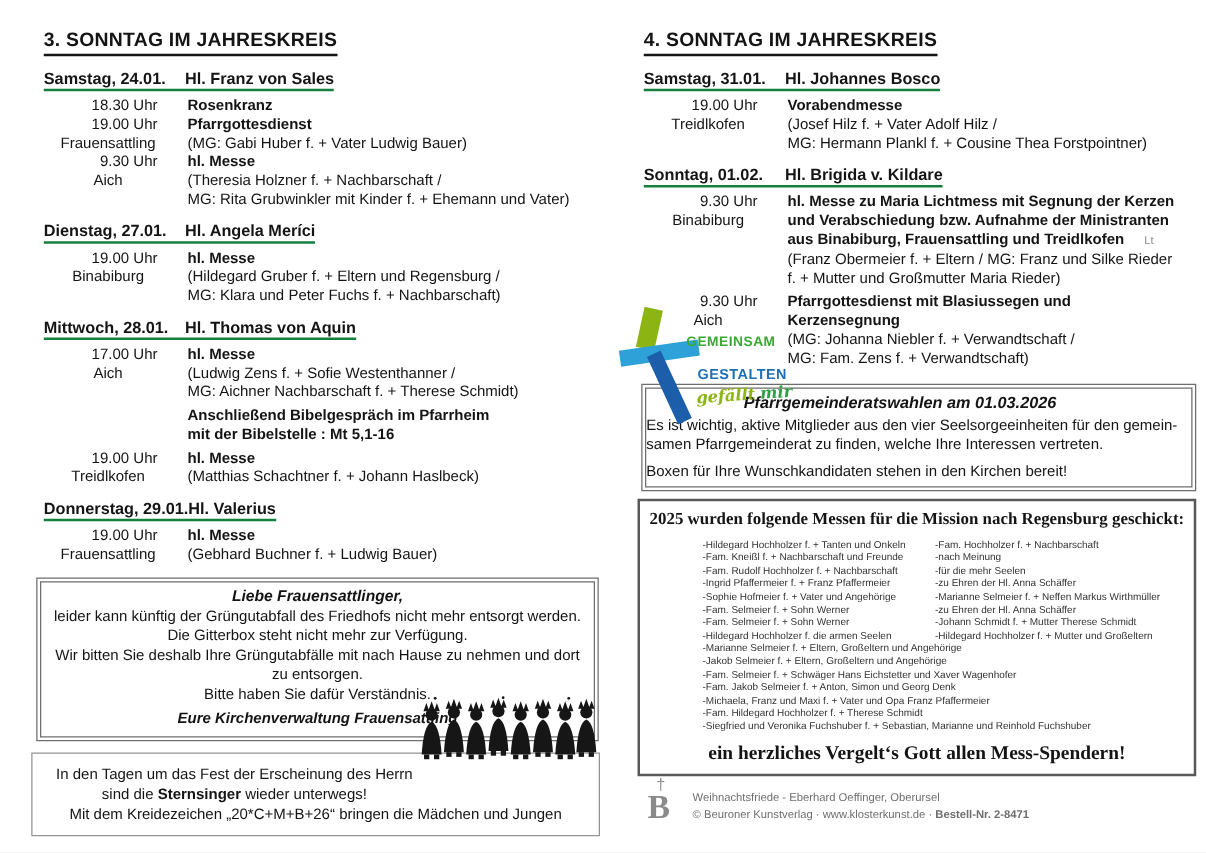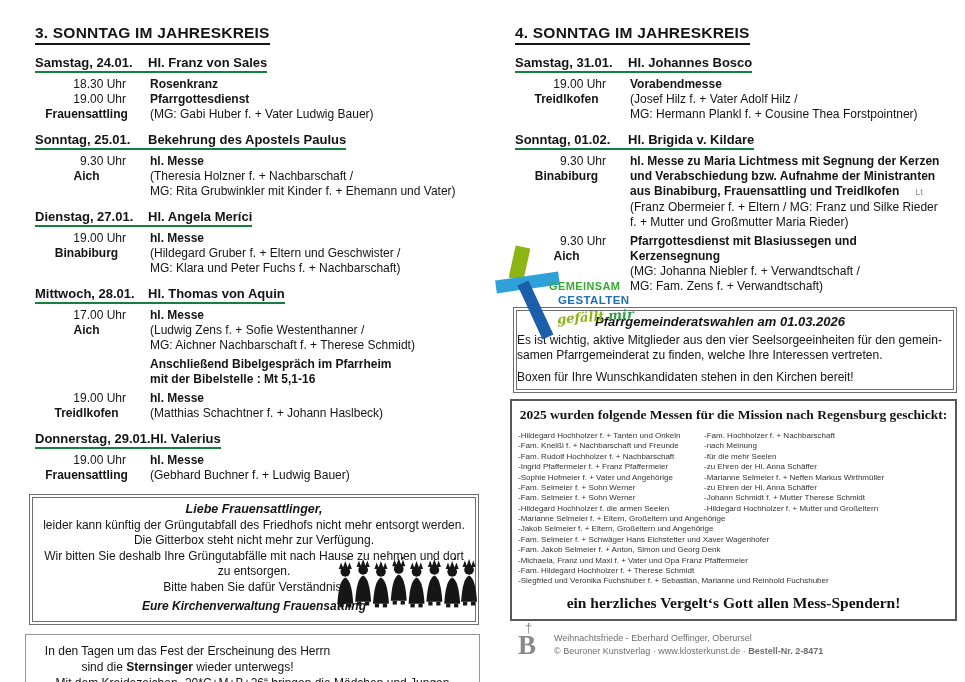--- a/index.html
+++ b/index.html
@@ -17,7 +17,7 @@
   .row{display:flex;font-size:12px;line-height:15px;}
   .lbl{width:115px;flex:none;}
   .lbl.time{text-align:right;padding-right:24px;box-sizing:border-box;}
-  .lbl.loc{text-align:center;padding-right:12px;box-sizing:border-box;font-weight:700;}
+  .lbl.loc{text-align:center;padding-right:12px;box-sizing:border-box;font-weight:400;}
   .txt{flex:1;}
   .b{font-weight:700;}
   .gap4{margin-top:4px;}

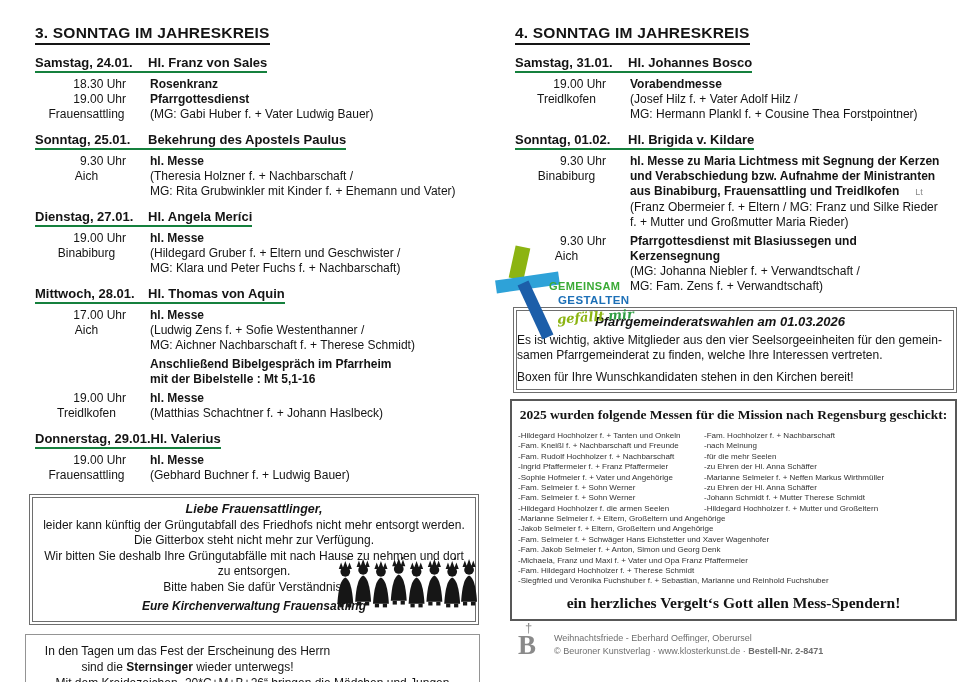--- a/index.html
+++ b/index.html
@@ -94,7 +94,6 @@
 
     
     <div class="sec">
-      <div class="shead"><span class="sdate">Sonntag, 25.01.</span><span>Bekehrung des Apostels Paulus</span></div>
       <div class="row">
           <div class="lbl time">9.30 Uhr</div>
           <div class="txt b">hl. Messe</div>

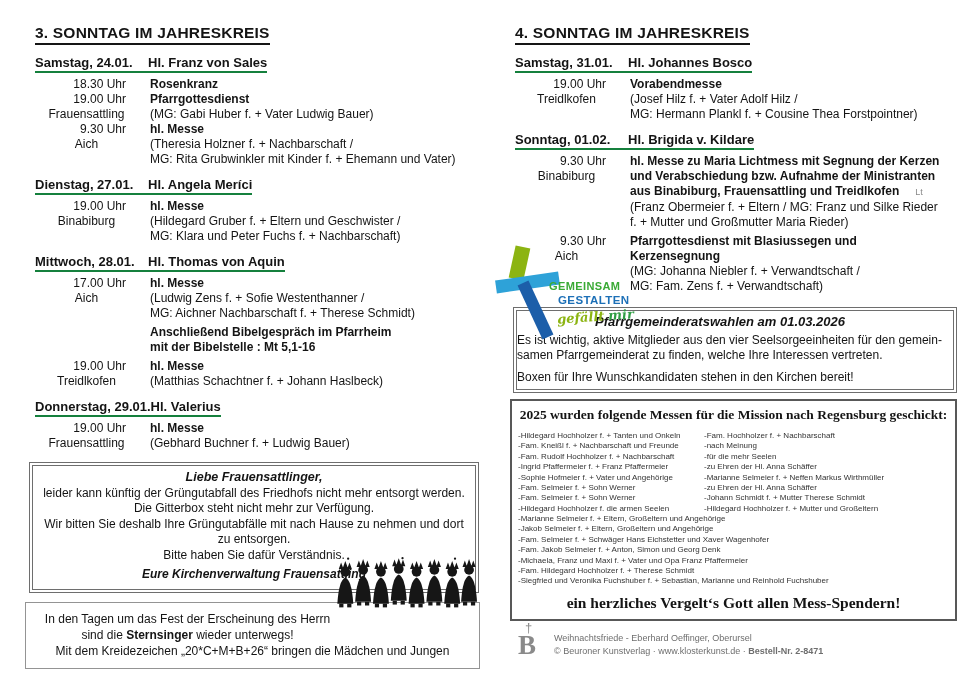--- a/index.html
+++ b/index.html
@@ -117,7 +117,7 @@
         </div>
       <div class="row">
           <div class="lbl loc">Binabiburg</div>
-          <div class="txt">(Hildegard Gruber f. + Eltern und Geschwister /</div>
+          <div class="txt">(Hildegard Gruber f. + Eltern und Regensburg /</div>
         </div>
       <div class="row">
           <div class="lbl"></div>

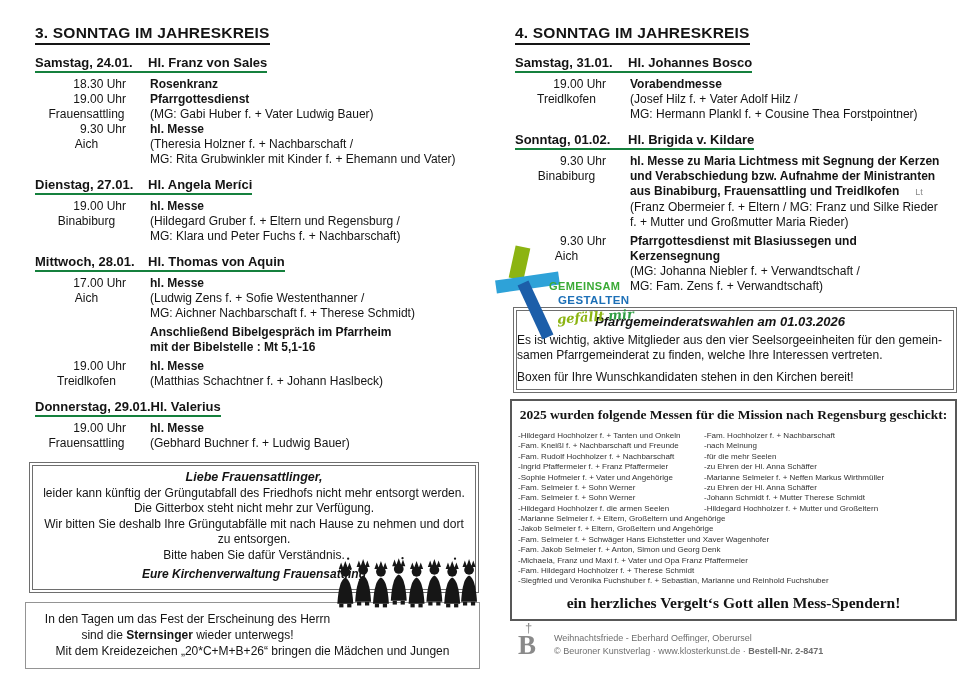--- a/index.html
+++ b/index.html
@@ -34,7 +34,7 @@
   .stern-svg{position:absolute;left:335px;top:556px;}
   
   .logo-cross{position:absolute;left:492px;top:241px;z-index:3;}
-  .logo-w1{position:absolute;left:549px;top:280px;font-size:11px;font-weight:700;
+  .logo-w1{position:absolute;left:549px;top:268px;font-size:11px;font-weight:700;
            color:#3aaa35;letter-spacing:.4px;z-index:3;}
   .logo-w2{position:absolute;left:558px;top:294px;font-size:11.5px;font-weight:700;
            color:#1d70b7;letter-spacing:.4px;z-index:3;}

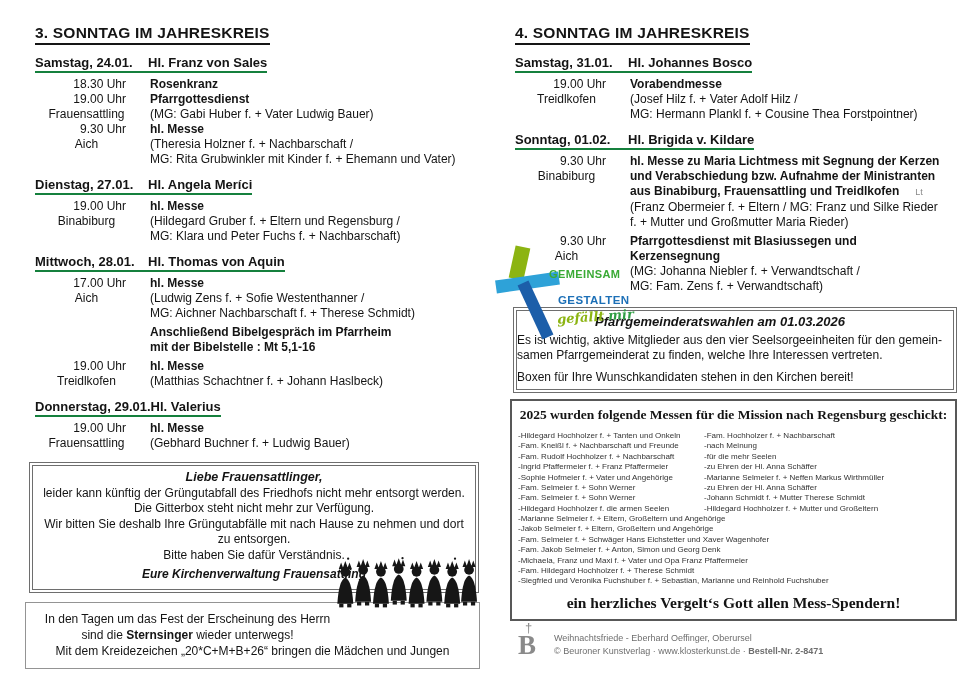--- a/index.html
+++ b/index.html
@@ -51,7 +51,7 @@
         box-sizing:border-box;}
   .mtitle{font-family:"Liberation Serif",serif;font-weight:700;font-size:13.5px;text-align:center;
           margin-top:6px;}
-  .mlist{position:absolute;font-size:8px;line-height:10.4px;white-space:nowrap;color:#333;}
+  .mlist{position:absolute;font-size:8px;line-height:10.4px;white-space:nowrap;color:#333;margin-left:44px;}
   .mlist-left{left:6px;top:30px;}
   .mlist-right{left:192px;top:30px;}
   .mlist-full{left:6px;top:113px;}

